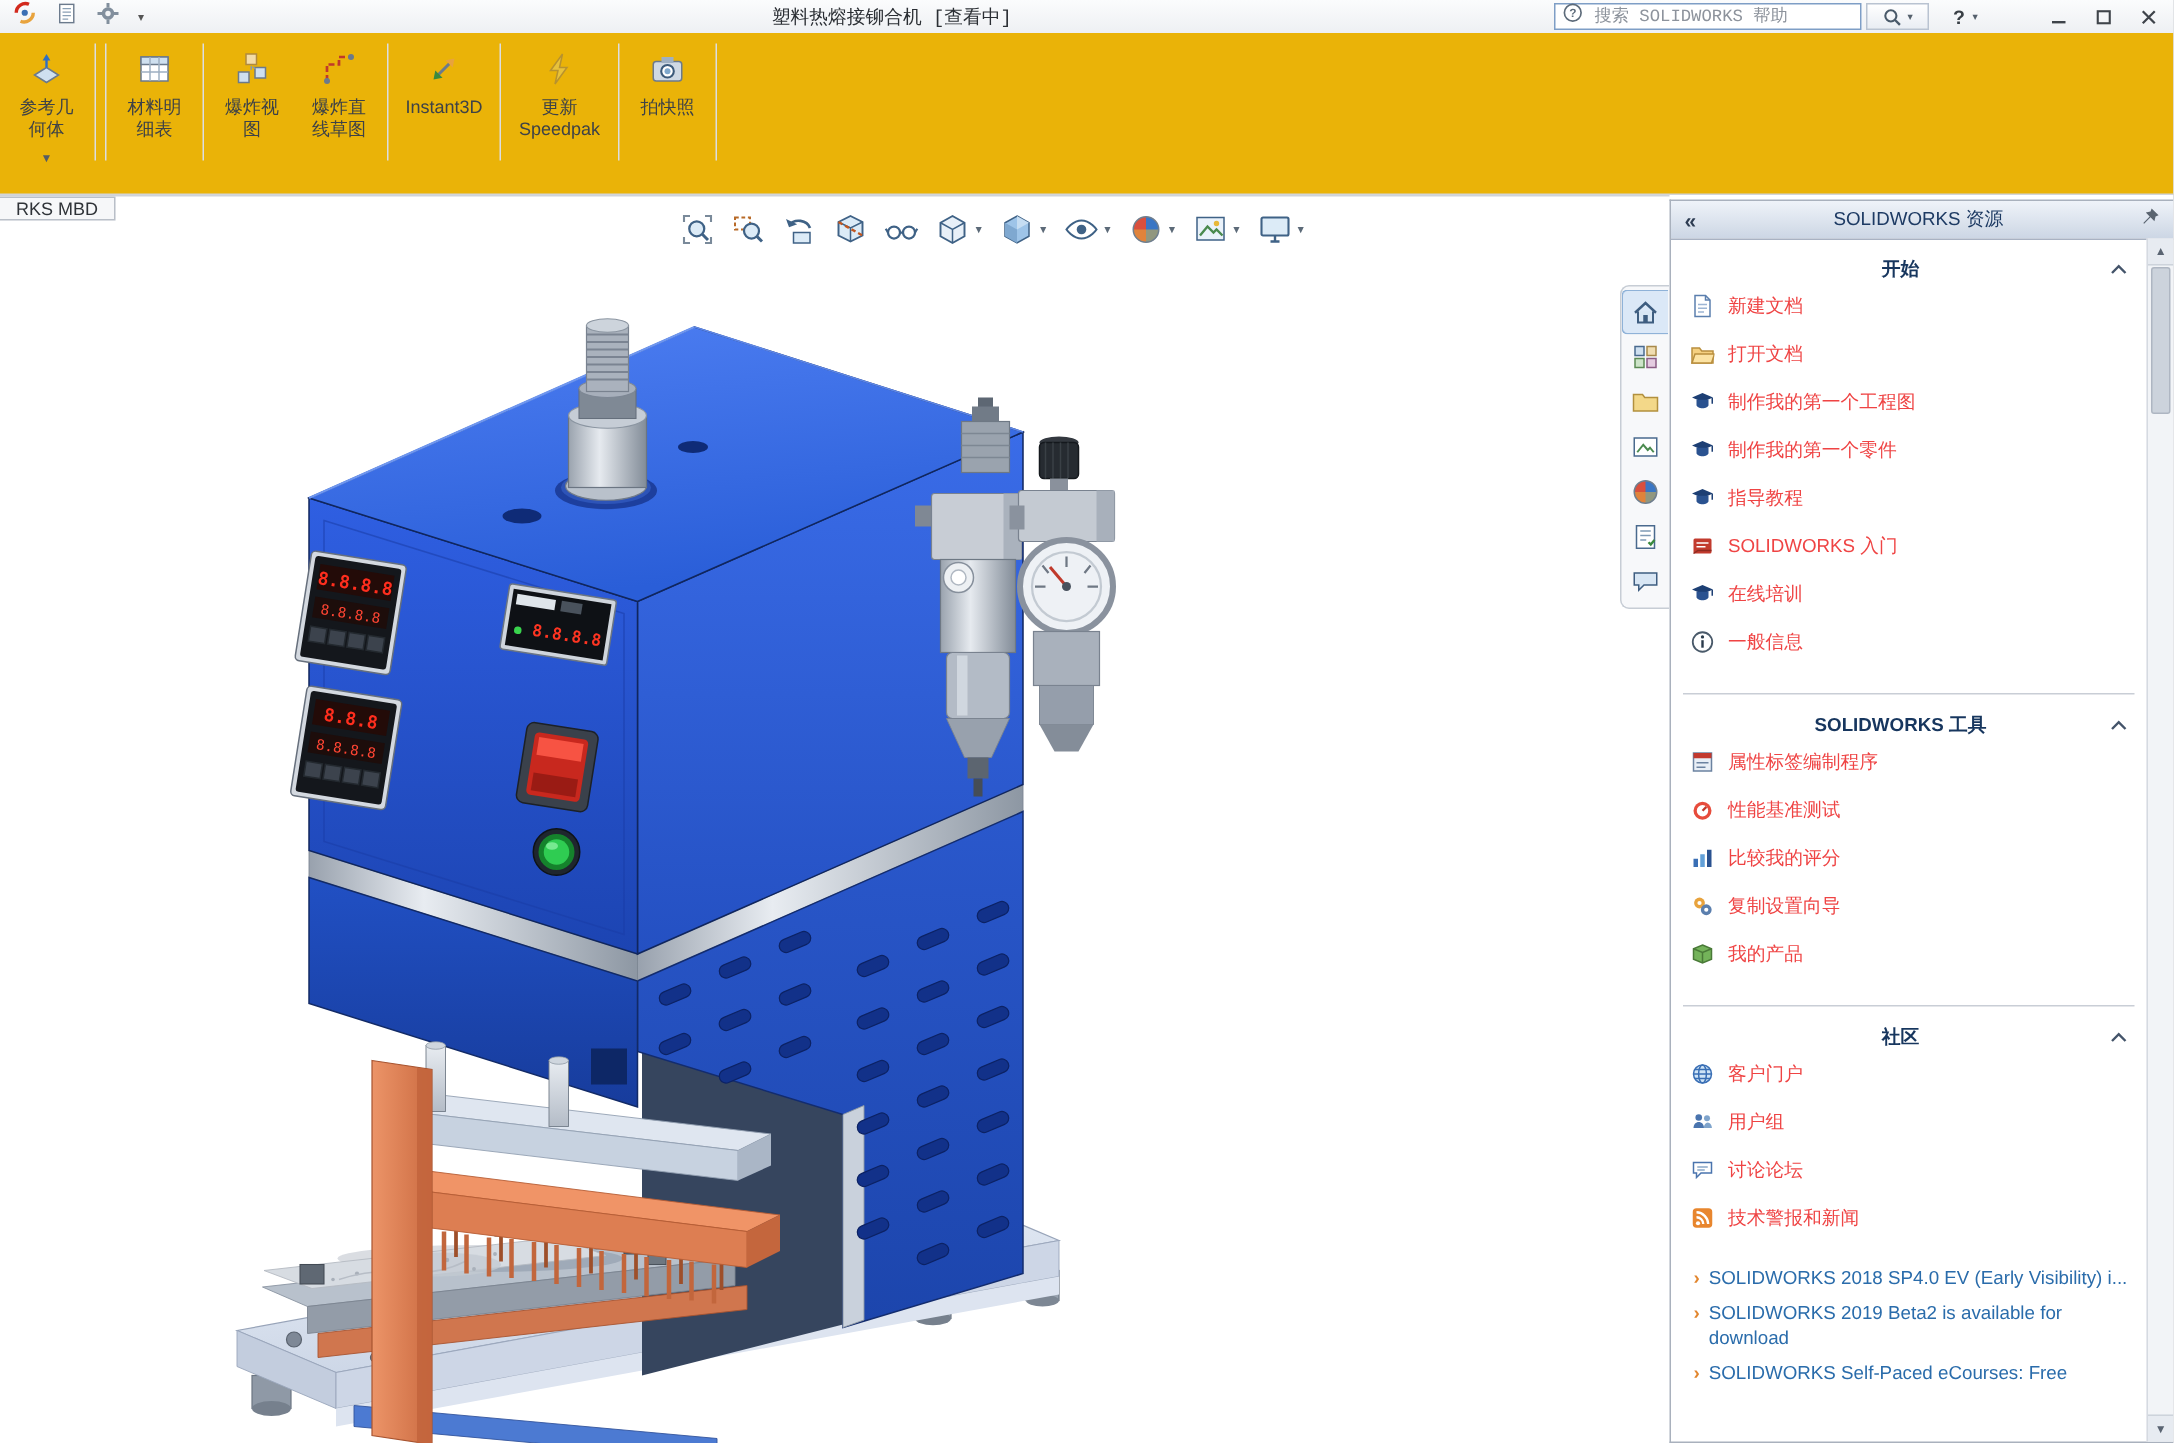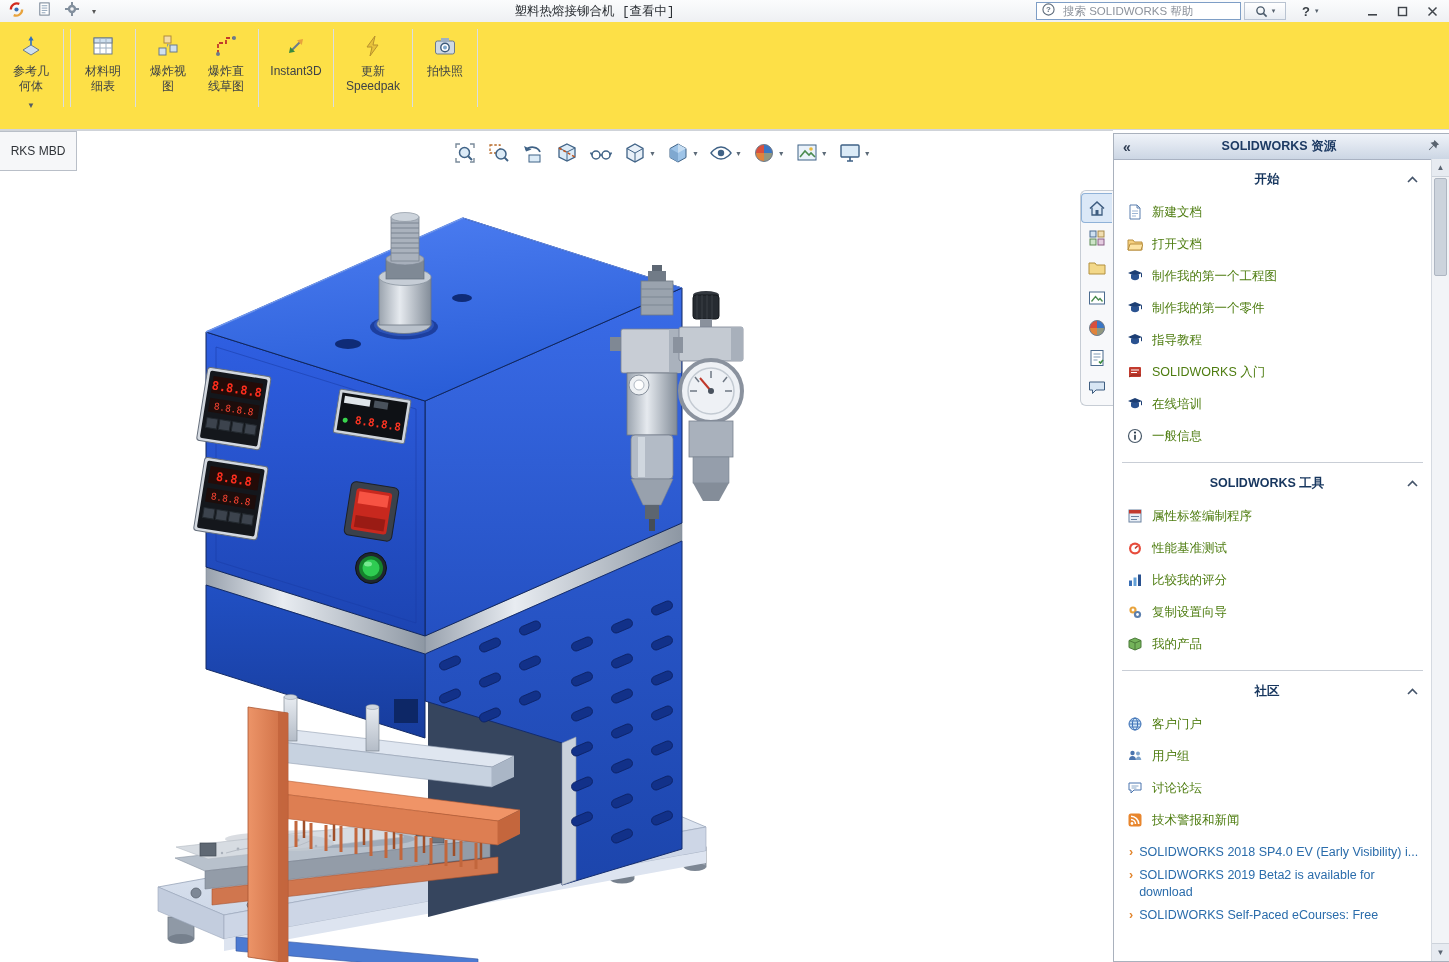--- a/index.html
+++ b/index.html
@@ -17,7 +17,7 @@
   .searchbox{position:absolute;left:1036px;top:2px;width:205px;height:18px;border:1px solid #7e9ec6;
     background:#fff;display:flex;align-items:center;gap:6px;padding:0 5px;box-sizing:border-box;}
   .searchbox input{border:none;outline:none;flex:1;font-size:11.5px;color:#333;background:transparent;
-    font-family:Liberation Sans, sans-serif;}
+    font-family:Liberation Mono, monospace;}
   .searchbox input::placeholder{color:#8d939c;}
   .search-go{position:absolute;left:1244px;top:2px;width:42px;height:18px;box-sizing:border-box;
     border:1px solid #b9c3d1;background:linear-gradient(#ffffff,#e9edf3);display:flex;

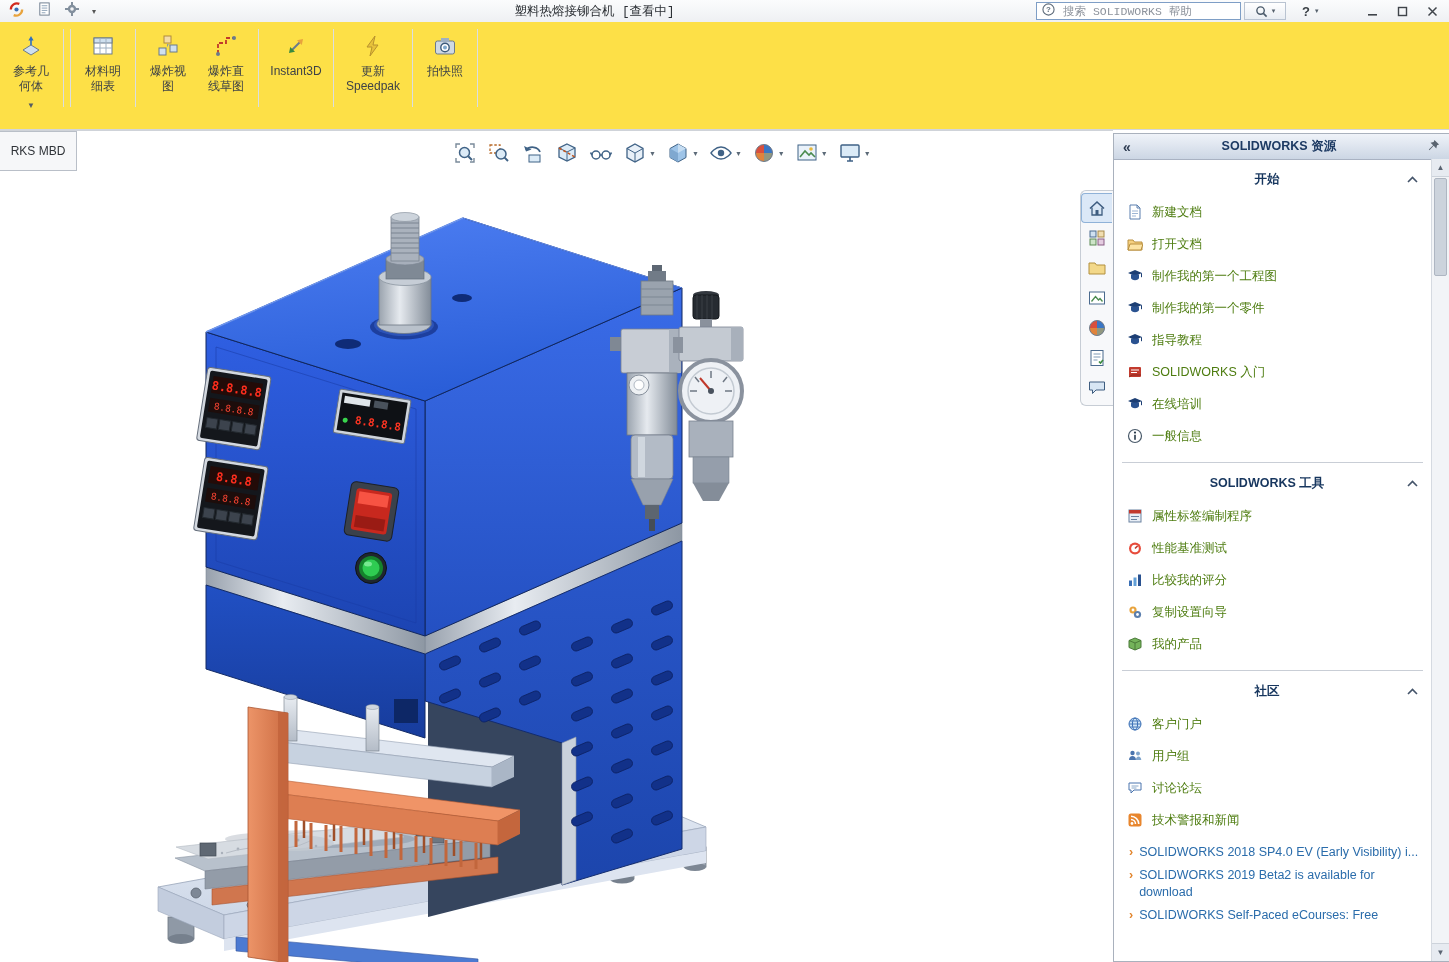--- a/index.html
+++ b/index.html
@@ -30,7 +30,7 @@
   .wc{width:30px;height:22px;display:flex;align-items:center;justify-content:center;cursor:pointer;}
 
   
-  .ribbon{position:absolute;top:22px;left:0;right:0;height:108px;background:#fde047;
+  .ribbon{position:absolute;top:22px;left:0;right:0;height:108px;background:#eab308;
     border-bottom:1px solid #d2d5da;display:flex;align-items:stretch;padding:1px 2px 16px;box-sizing:border-box;}
   .rb-btn{min-width:52px;display:flex;flex-direction:column;align-items:center;padding:11px 3px 0;
     font-size:12px;line-height:15px;color:#3e4247;text-align:center;cursor:pointer;border-radius:2px;}

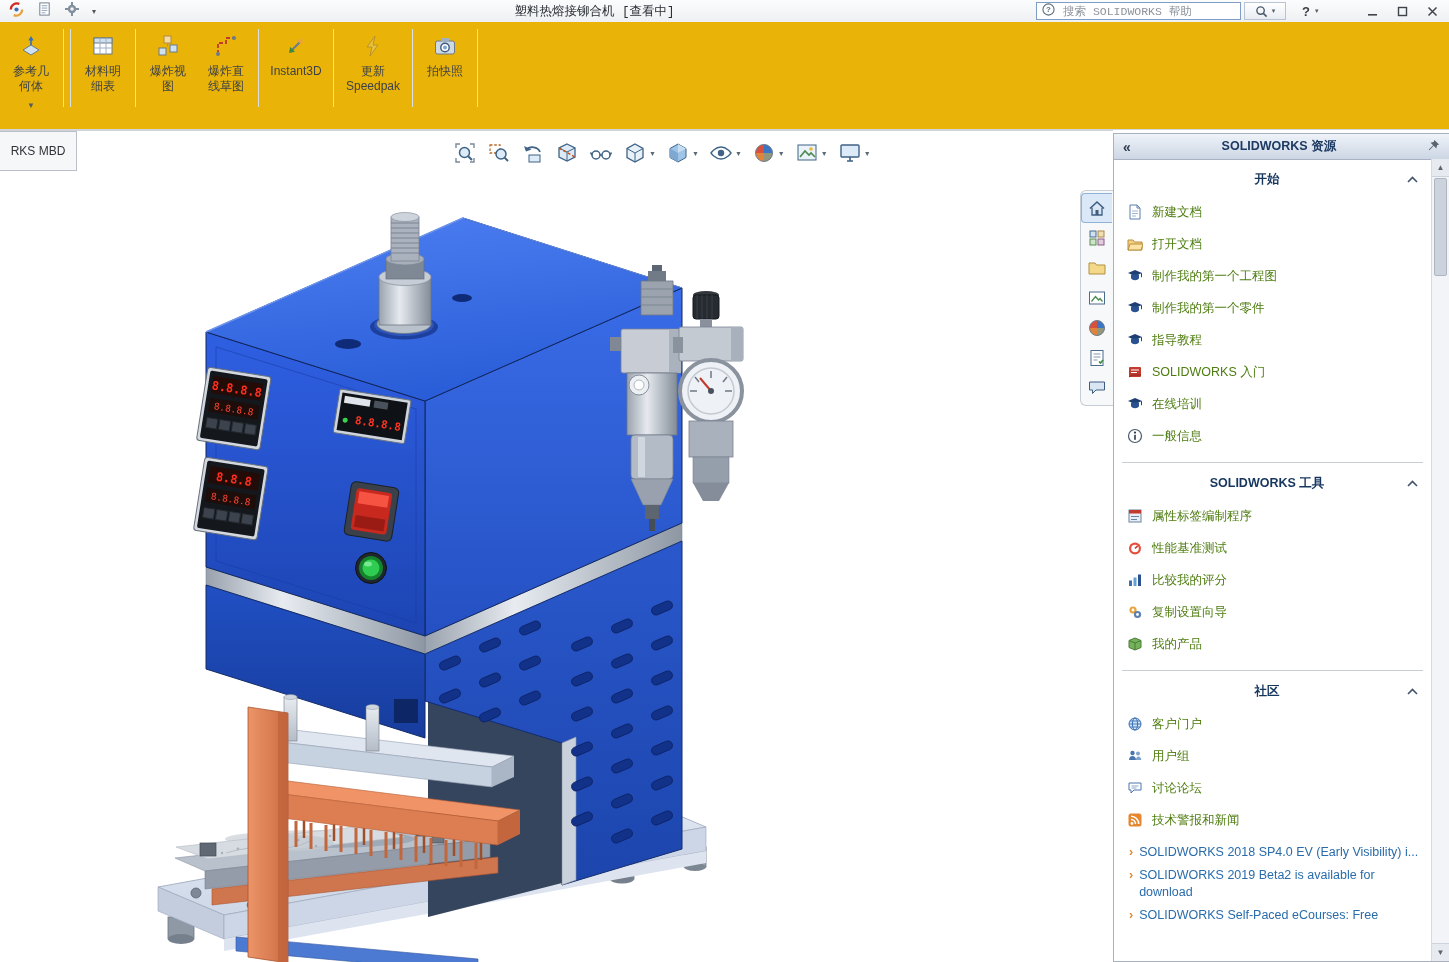--- a/index.html
+++ b/index.html
@@ -44,7 +44,7 @@
   .viewport{position:absolute;left:0;top:0;width:1113px;height:832px;background:#fff;
     border-top:1px solid #cfd3d9;box-sizing:border-box;}
   .model{position:absolute;left:0;top:0;}
-  .cmd-tab{position:absolute;left:-1px;top:0;width:78px;height:40px;background:#f6f7f9;
+  .cmd-tab{position:absolute;left:-1px;top:0;width:78px;height:16px;background:#f6f7f9;
     border:1px solid #b9bfc8;box-sizing:border-box;font-size:12px;color:#2f3338;
     display:flex;align-items:center;justify-content:center;cursor:pointer;}
 

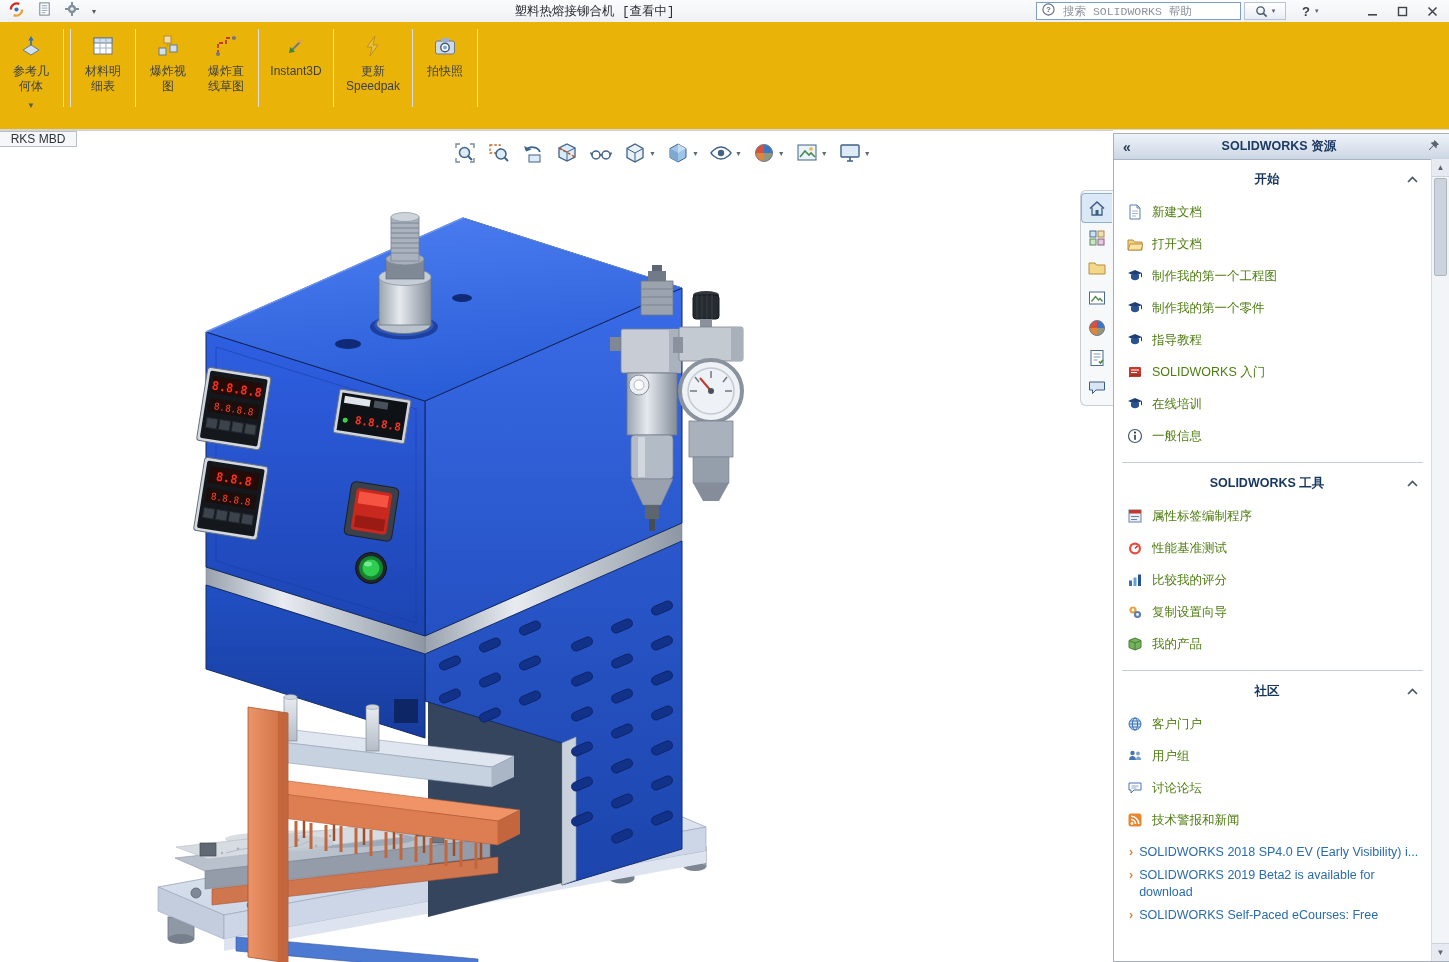--- a/index.html
+++ b/index.html
@@ -66,7 +66,7 @@
     background:linear-gradient(#eff3f9,#ccd6e4);border-bottom:1px solid #a9b2c2;
     display:flex;align-items:center;}
   .tp-collapse{margin-left:9px;font-size:14px;font-weight:bold;color:#2e3c52;cursor:pointer;}
-  .tp-title{flex:1;text-align:center;font-size:12.5px;font-weight:bold;color:#1d3a63;}
+  .tp-title{flex:1;text-align:center;font-size:12.5px;font-weight:normal;color:#1d3a63;}
   .tp-pin{margin-right:9px;cursor:pointer;}
   .tp-body{position:absolute;top:25px;left:0;right:18px;bottom:0;overflow:hidden;font-size:12.5px;}
   .tp-sec-h{display:flex;align-items:center;padding:12px 13px 8px;font-weight:bold;color:#17365e;}

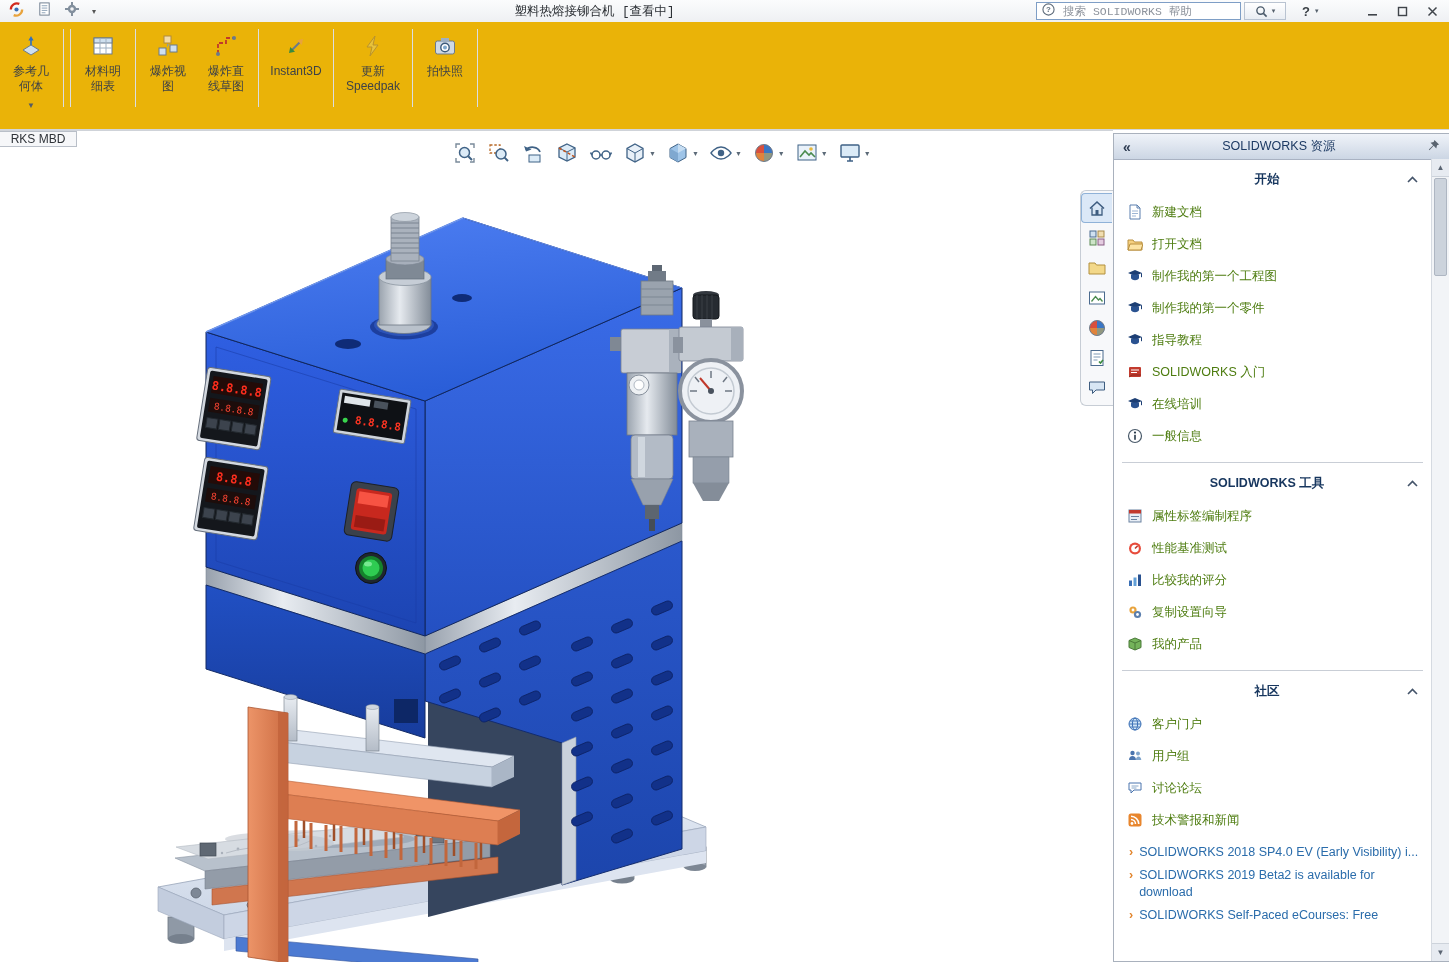--- a/index.html
+++ b/index.html
@@ -72,7 +72,7 @@
   .tp-sec-h{display:flex;align-items:center;padding:12px 13px 8px;font-weight:bold;color:#17365e;}
   .tp-sec-h .sec-title{flex:1;text-align:center;}
   .tp-divider{border-top:1px solid #c9ced6;margin:10px 8px 0;}
-  .tp-item{display:flex;align-items:center;gap:9px;height:32px;padding:0 13px;cursor:pointer;color:#4d7c0f;}
+  .tp-item{display:flex;align-items:flex-start;gap:9px;height:32px;padding:0 13px;cursor:pointer;color:#ef4444;}
   .tp-item svg{flex:none;}
   .tp-news{padding:8px 8px 0 15px;}
   .news-item{display:flex;gap:6px;color:#2a6cab;line-height:17px;margin-bottom:6px;cursor:pointer;}

